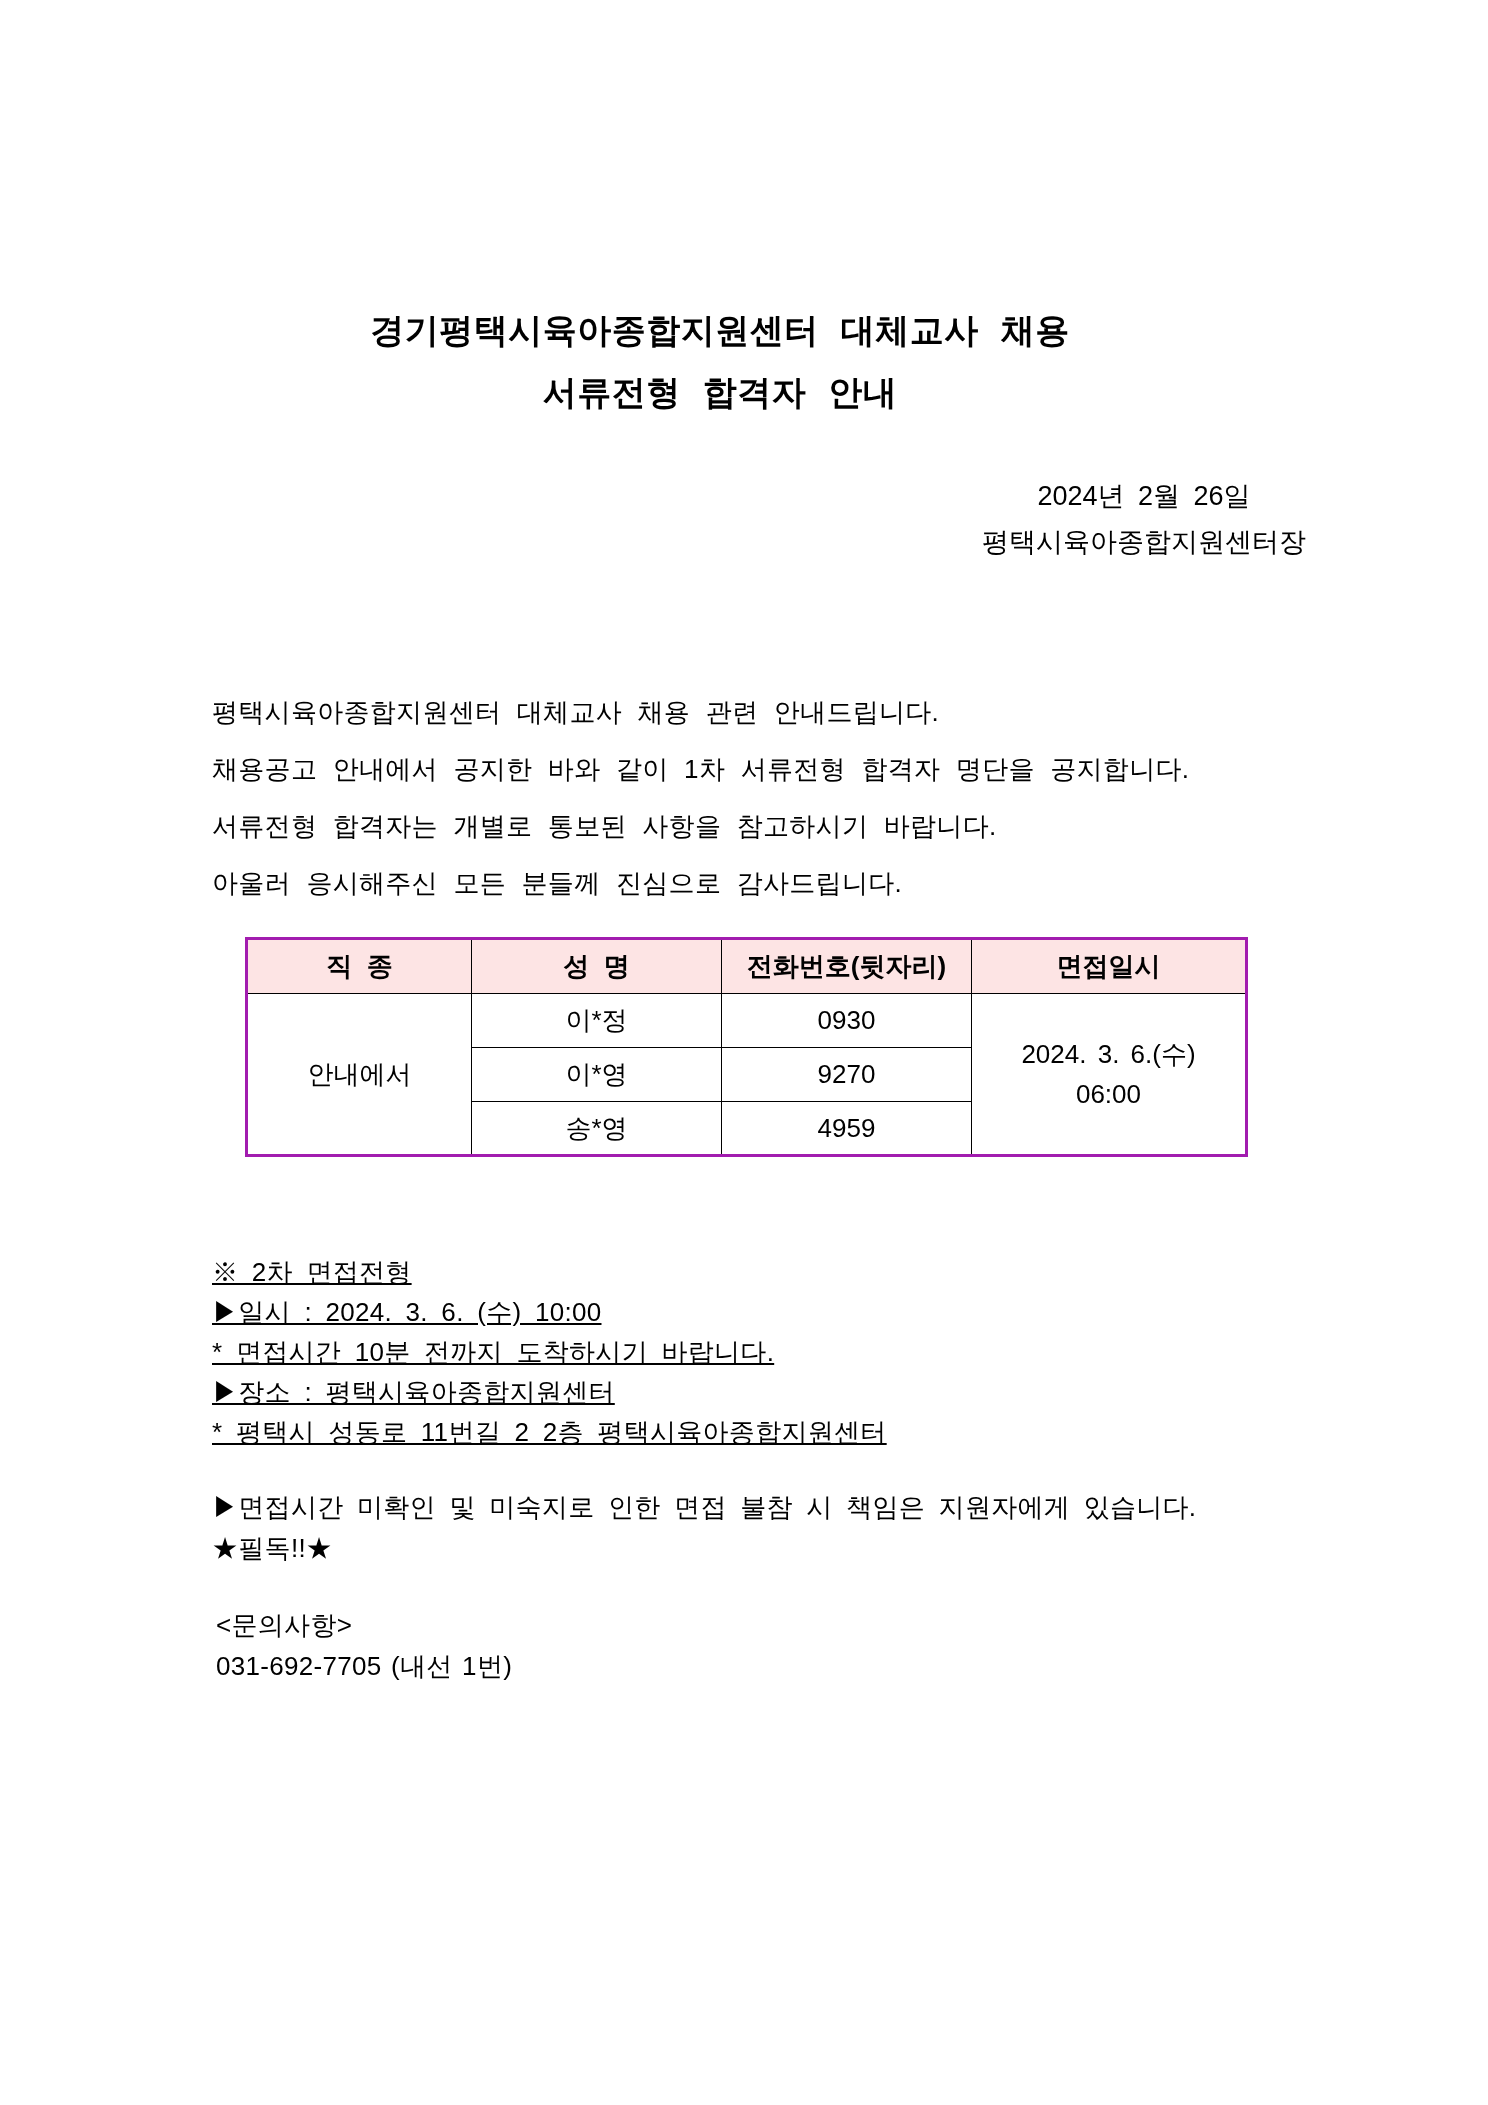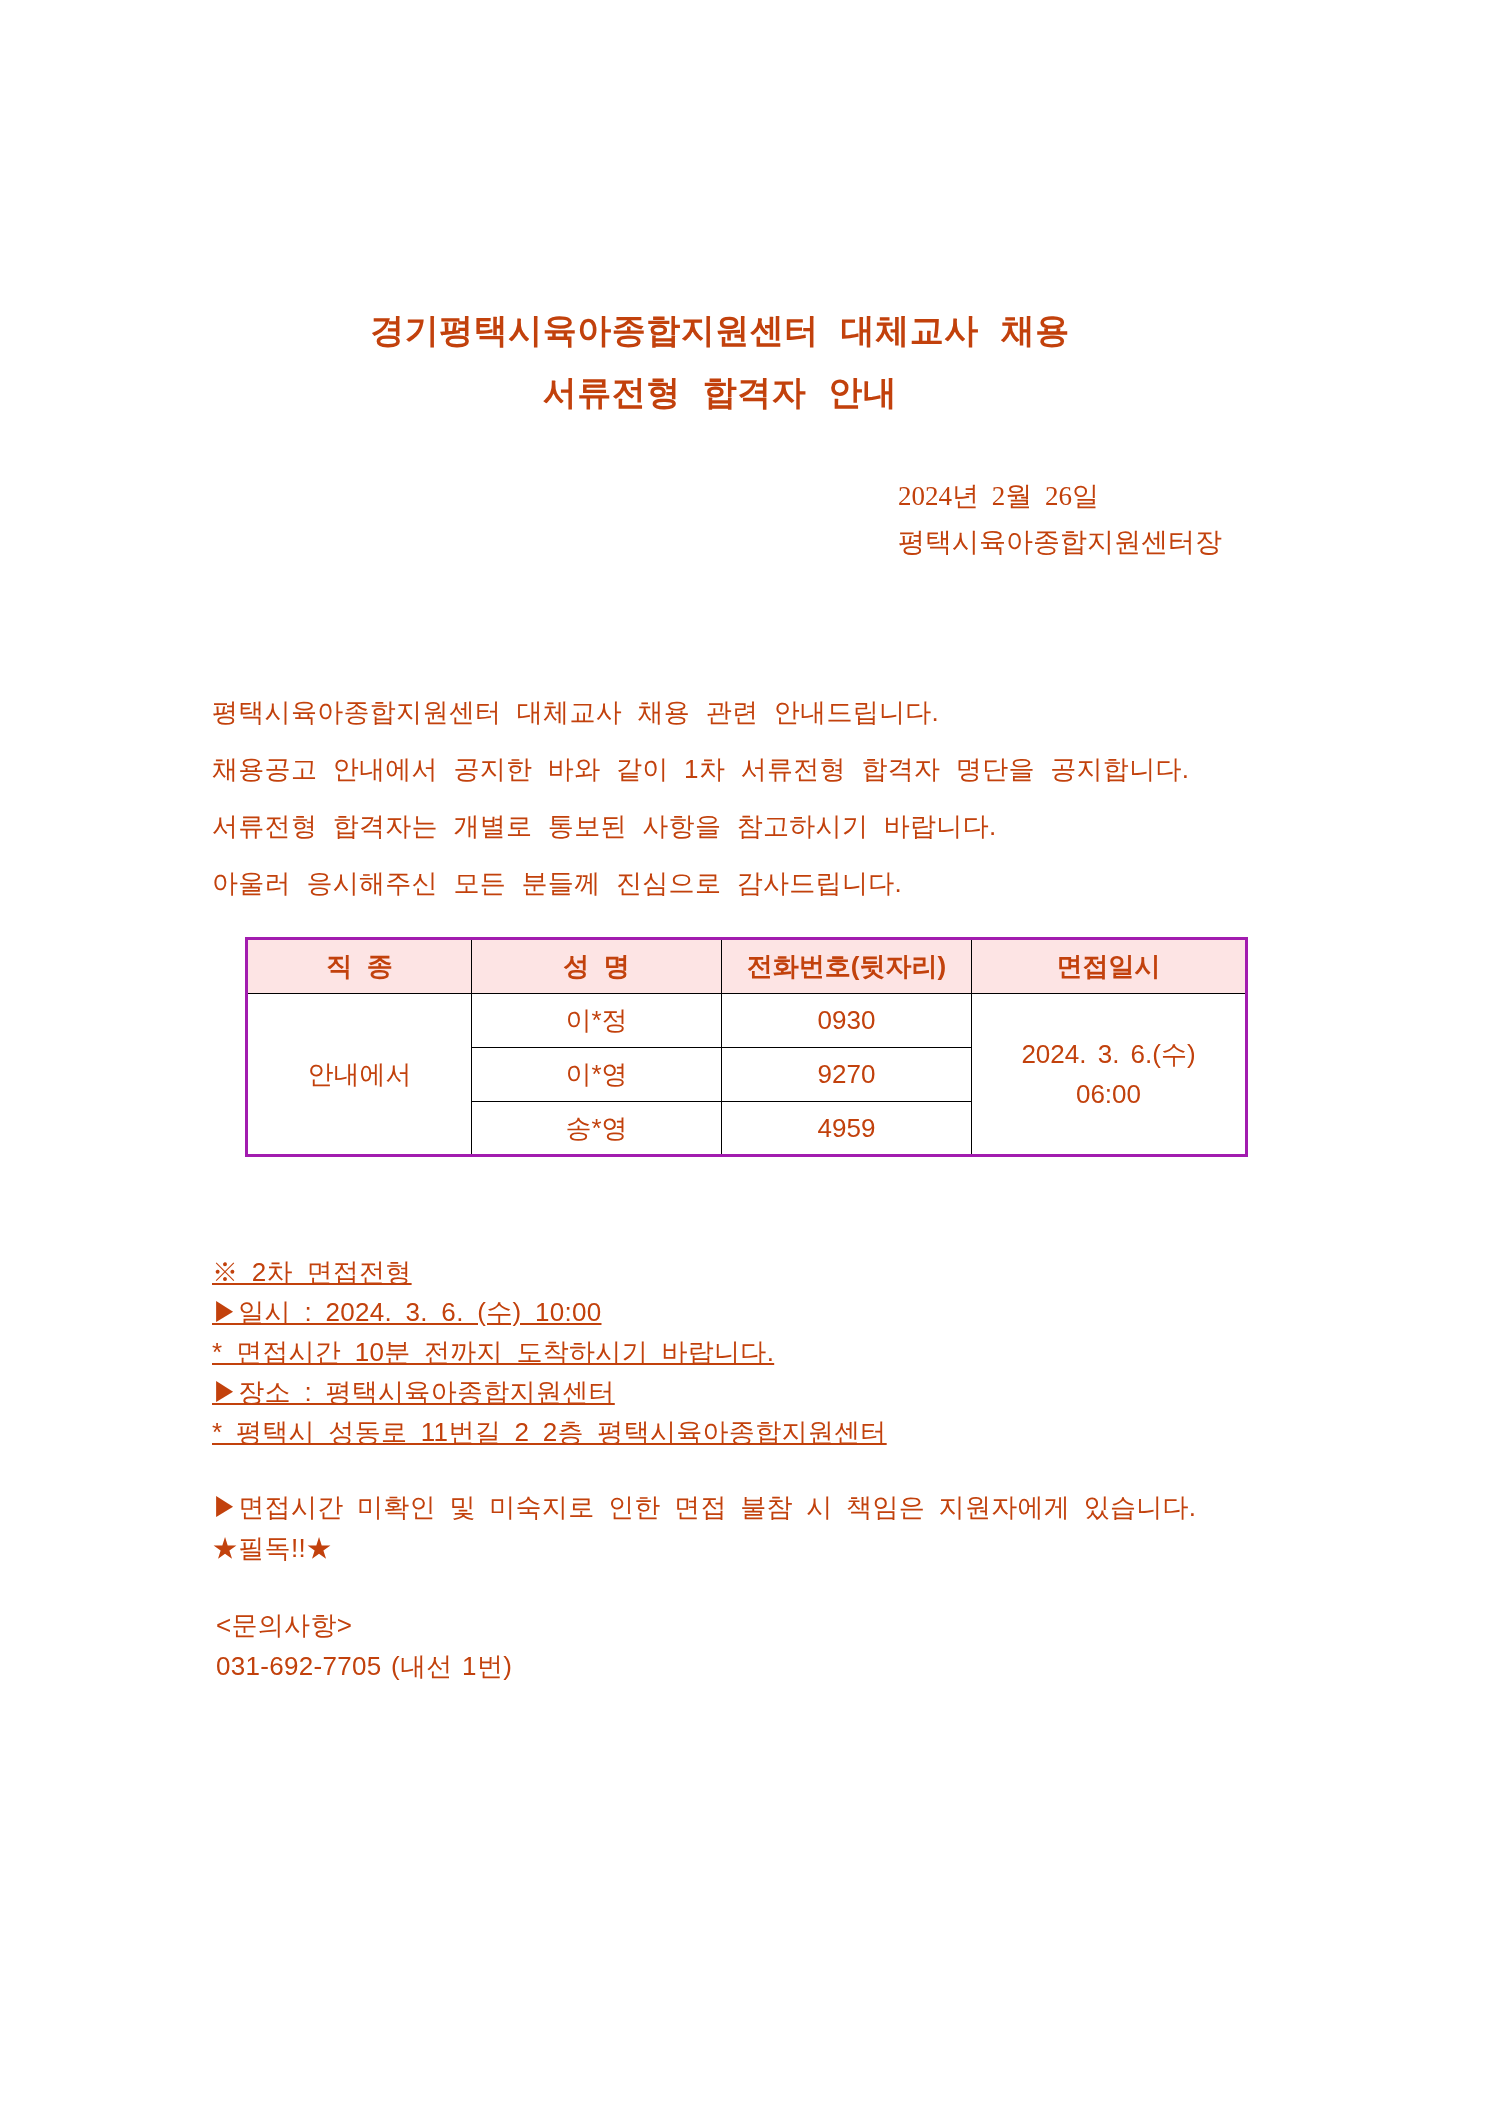--- a/index.html
+++ b/index.html
@@ -8,7 +8,7 @@
     width:1488px; height:2105px;
     background:#ffffff;
     font-family:"Liberation Sans", sans-serif;
-    color:#c2410c;
+    color:#000000;
     overflow:hidden;
     border-radius:23px;
   }

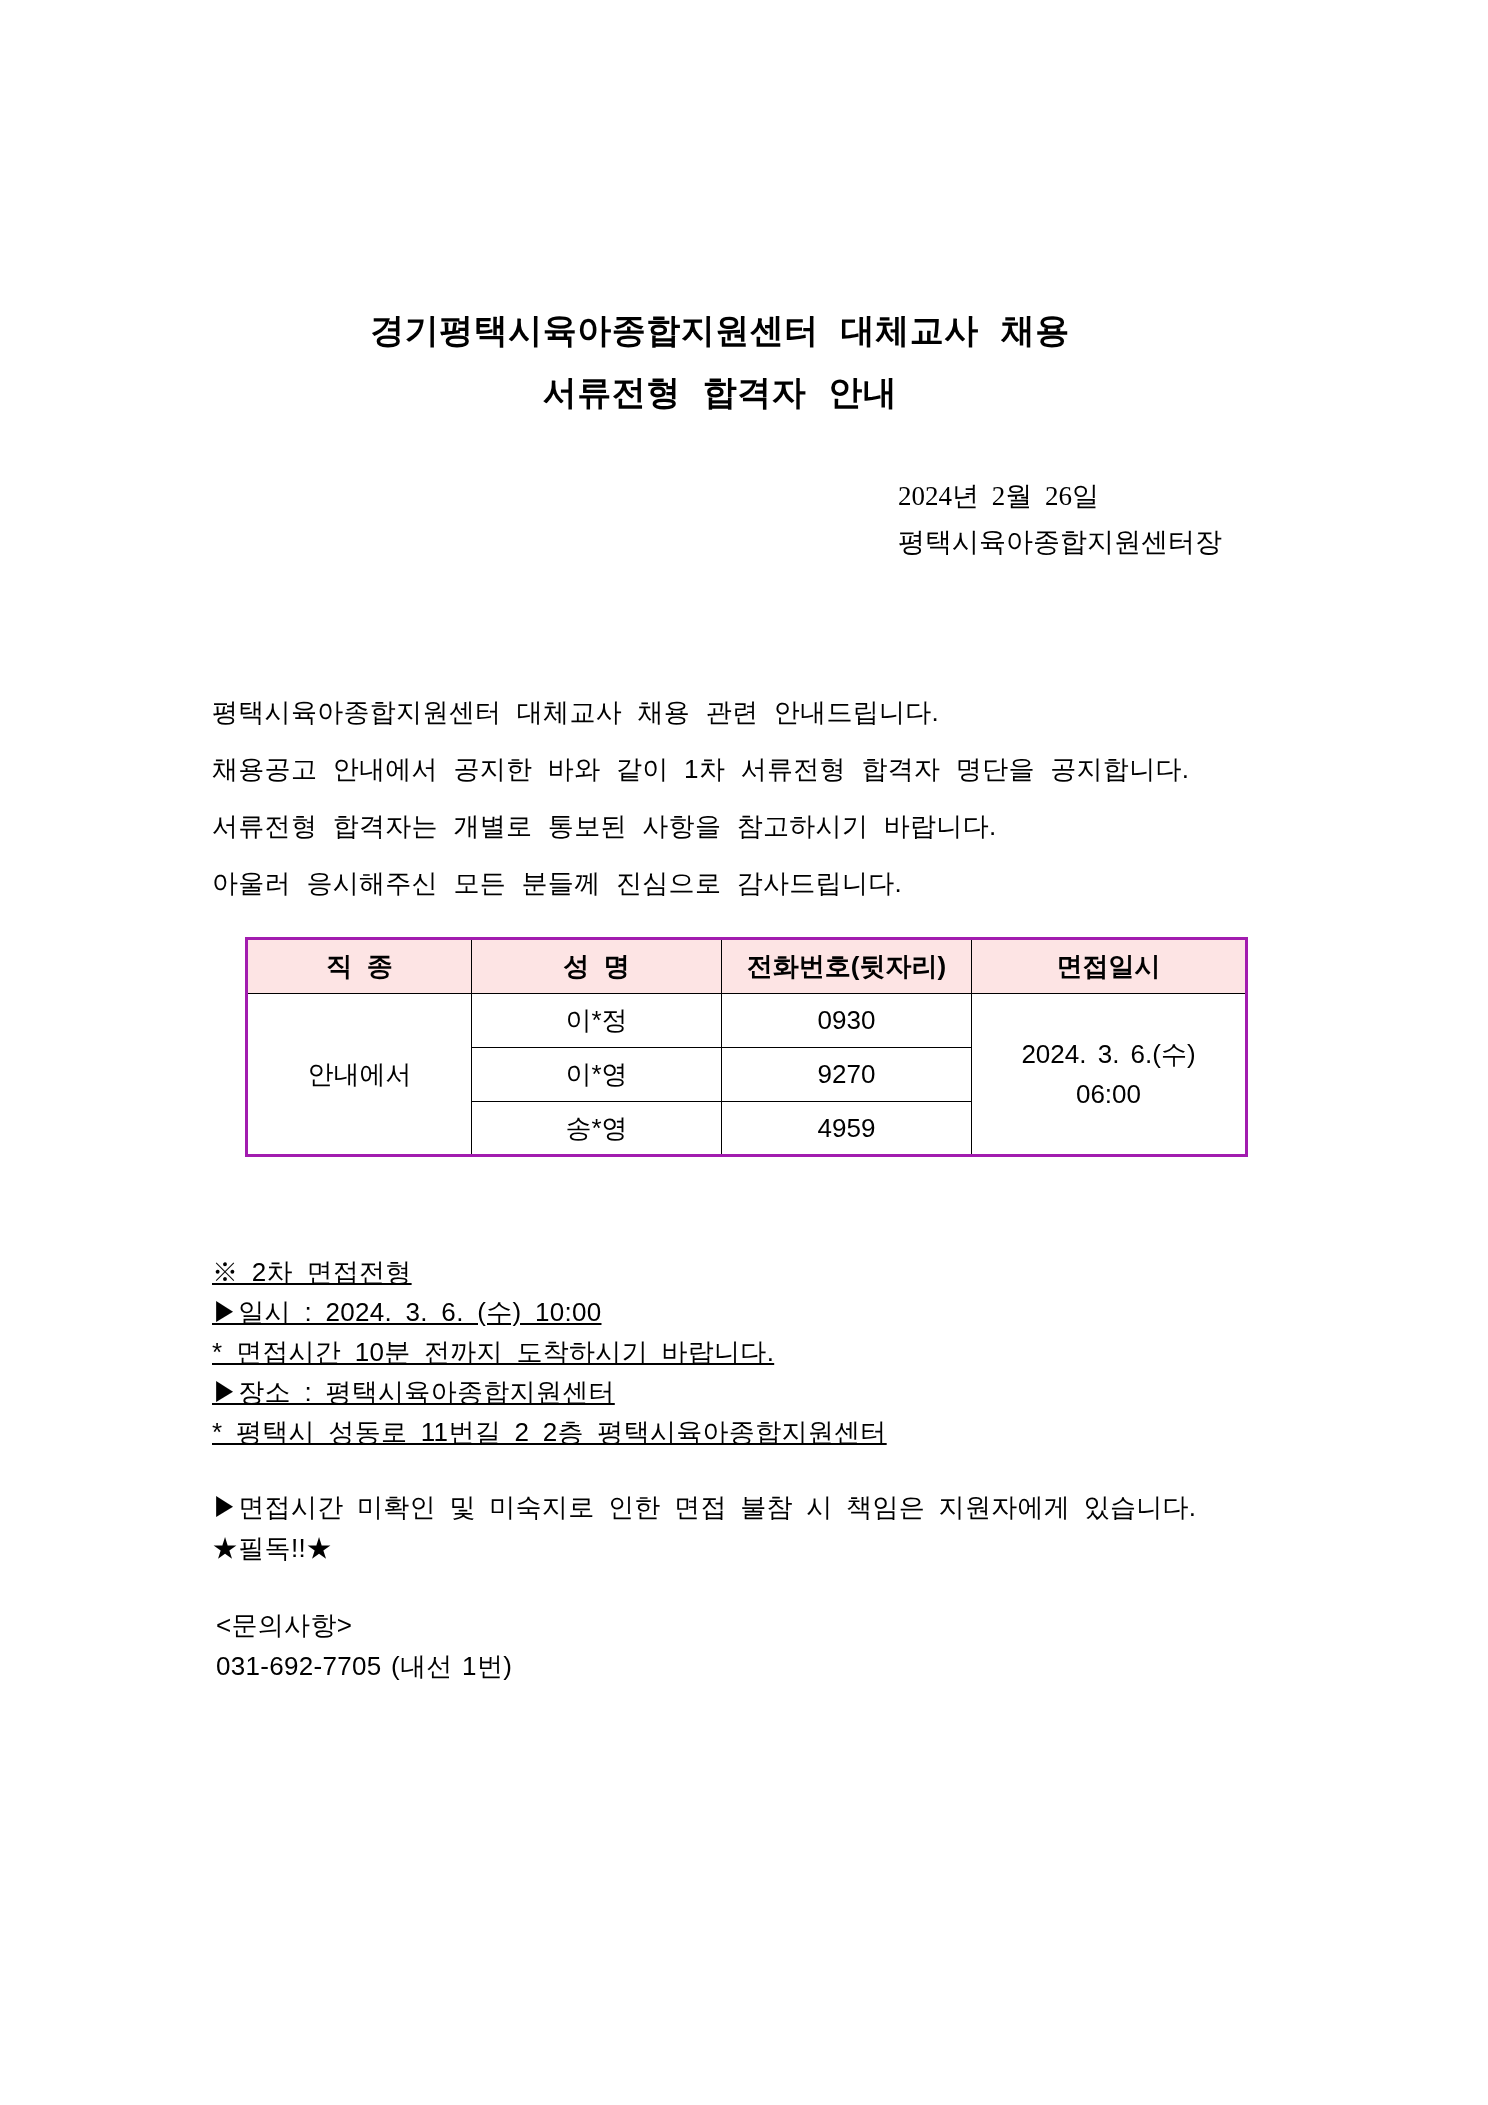--- a/index.html
+++ b/index.html
@@ -21,10 +21,9 @@
   }
   .dateline {
     position:absolute; top:473px; left:898px; width:492px;
-    text-align:left;
+    text-align:center;
     font-size:27px; line-height:46px;
     word-spacing:6px;
-    font-family:Liberation Serif, serif;
   }
   .intro {
     position:absolute; top:684px; left:212px; width:1150px;

